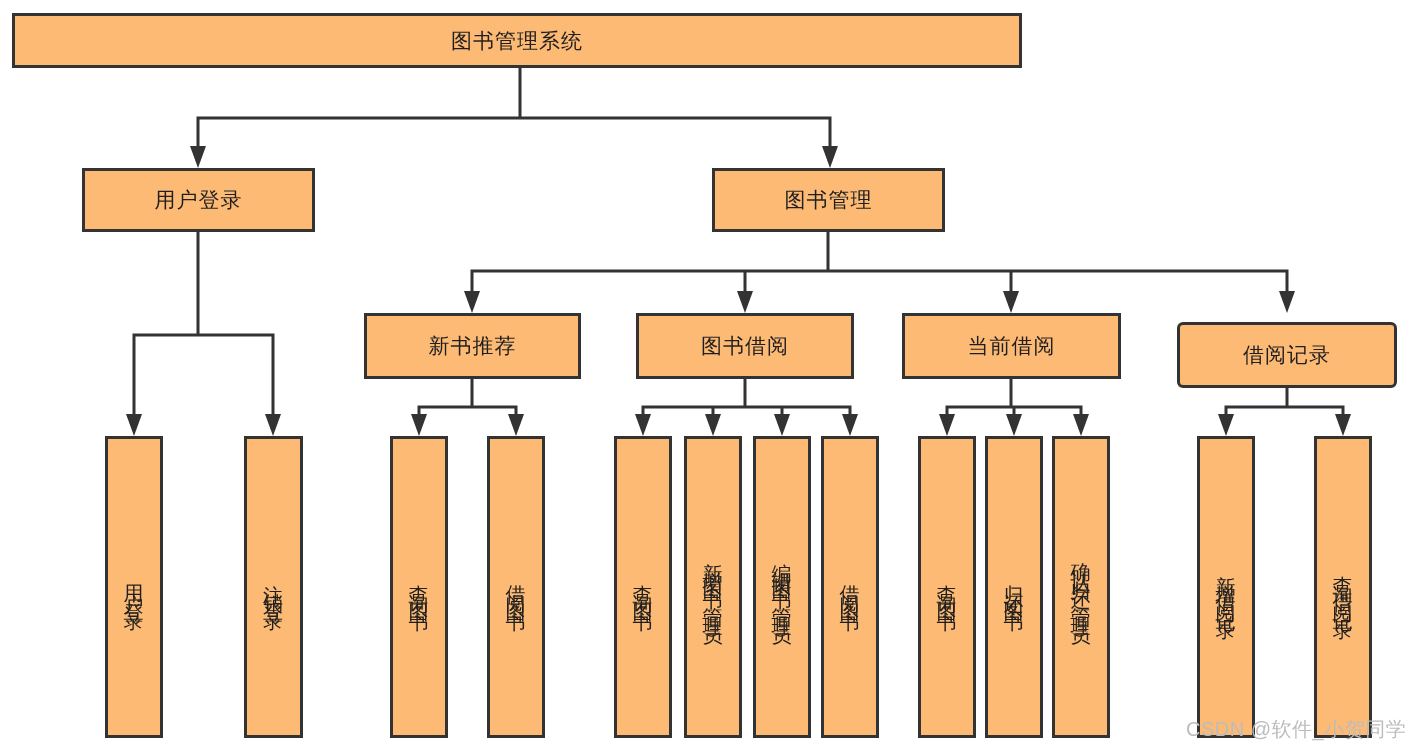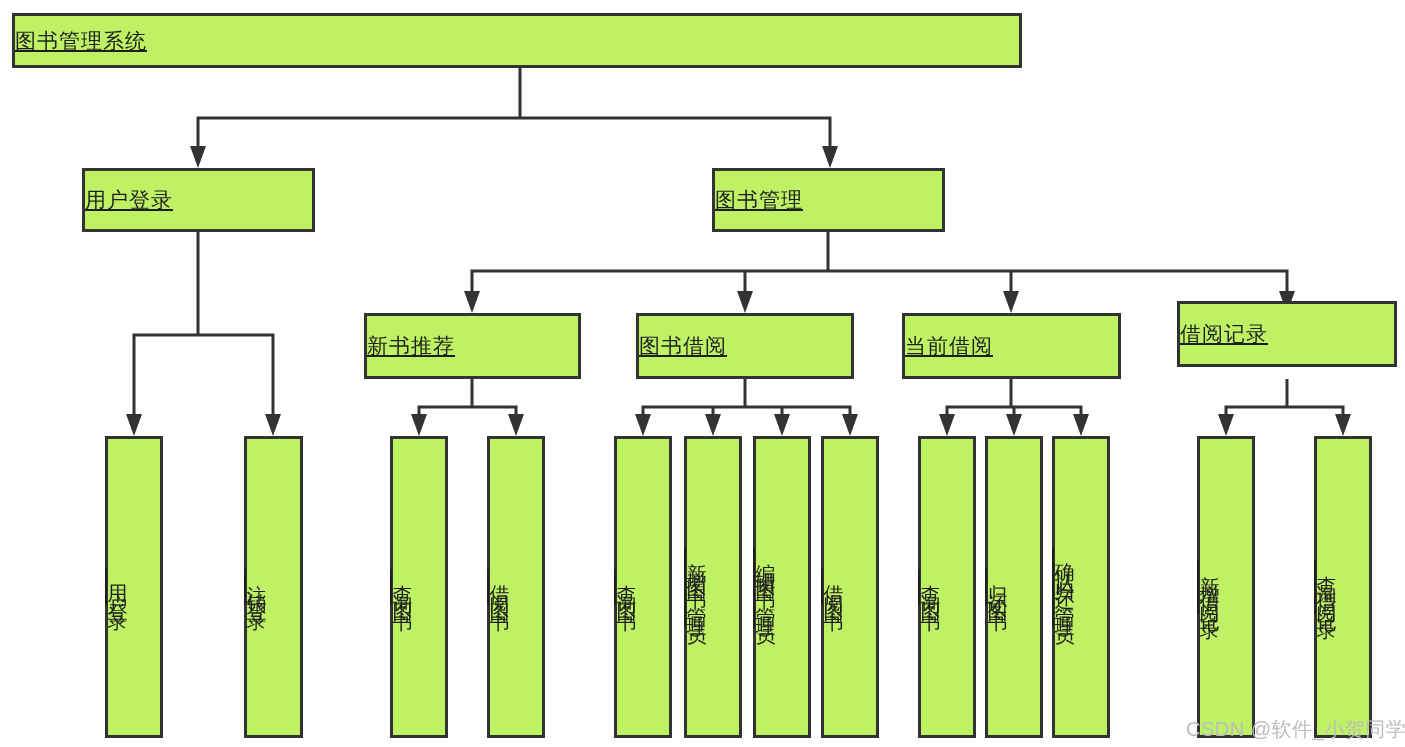--- a/index.html
+++ b/index.html
@@ -19,13 +19,12 @@
   .box {
     position: absolute;
     box-sizing: border-box;
-    background: #bef264;
+    background: #fdba74;
     border: 3px solid #333333;
     display: flex;
     align-items: center;
-    justify-content: flex-start;
+    justify-content: center;
     color: #1f1f1f;
-    text-decoration: underline;
   }
   .hlabel {
     font-size: 21px;

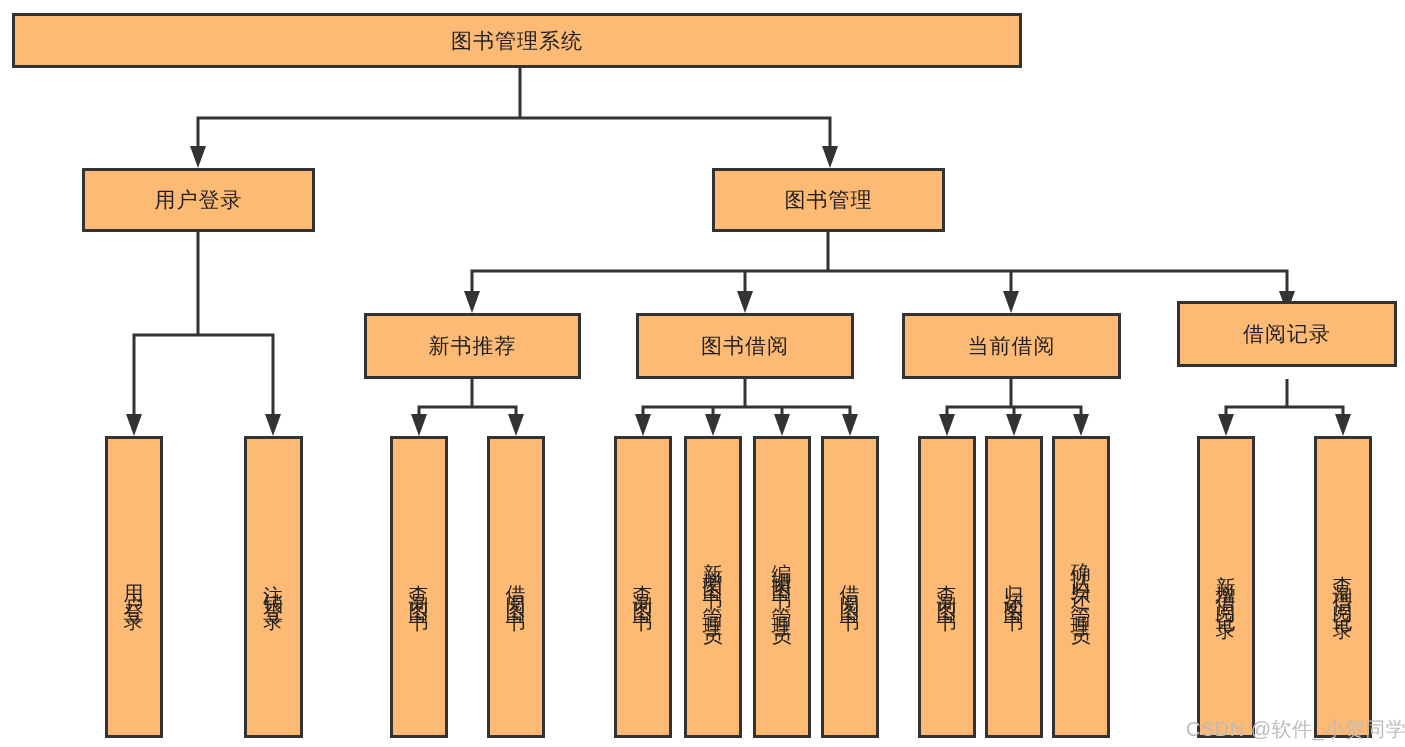--- a/index.html
+++ b/index.html
@@ -120,7 +120,7 @@
   <div class="box" style="left:636px; top:313px; width:218px; height:66px;">
     <span class="hlabel">图书借阅</span>
   </div>
-  <div class="box" style="left:1177px; top:301px; width:220px; height:66px;">
+  <div class="box" style="left:1177px; top:322px; width:220px; height:66px;border-radius:6px;">
     <span class="hlabel">借阅记录</span>
   </div>
 

